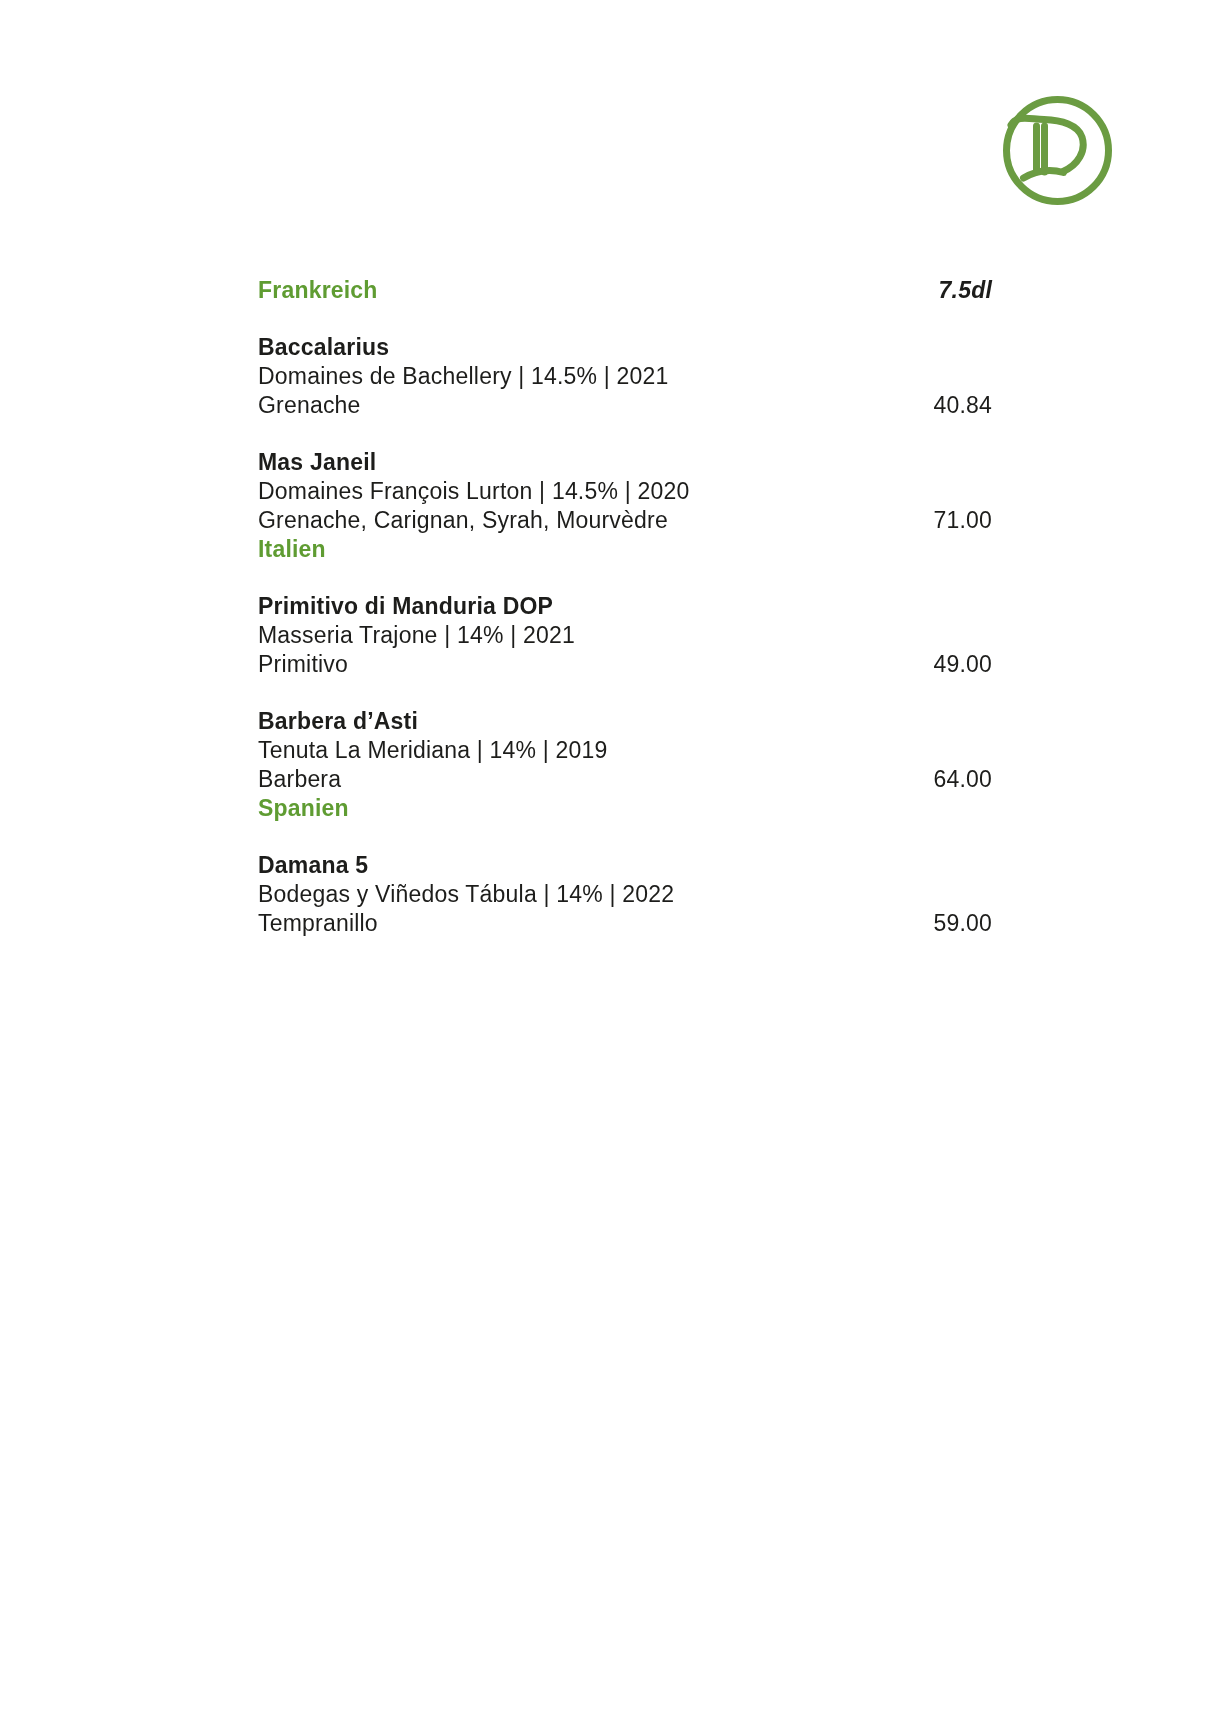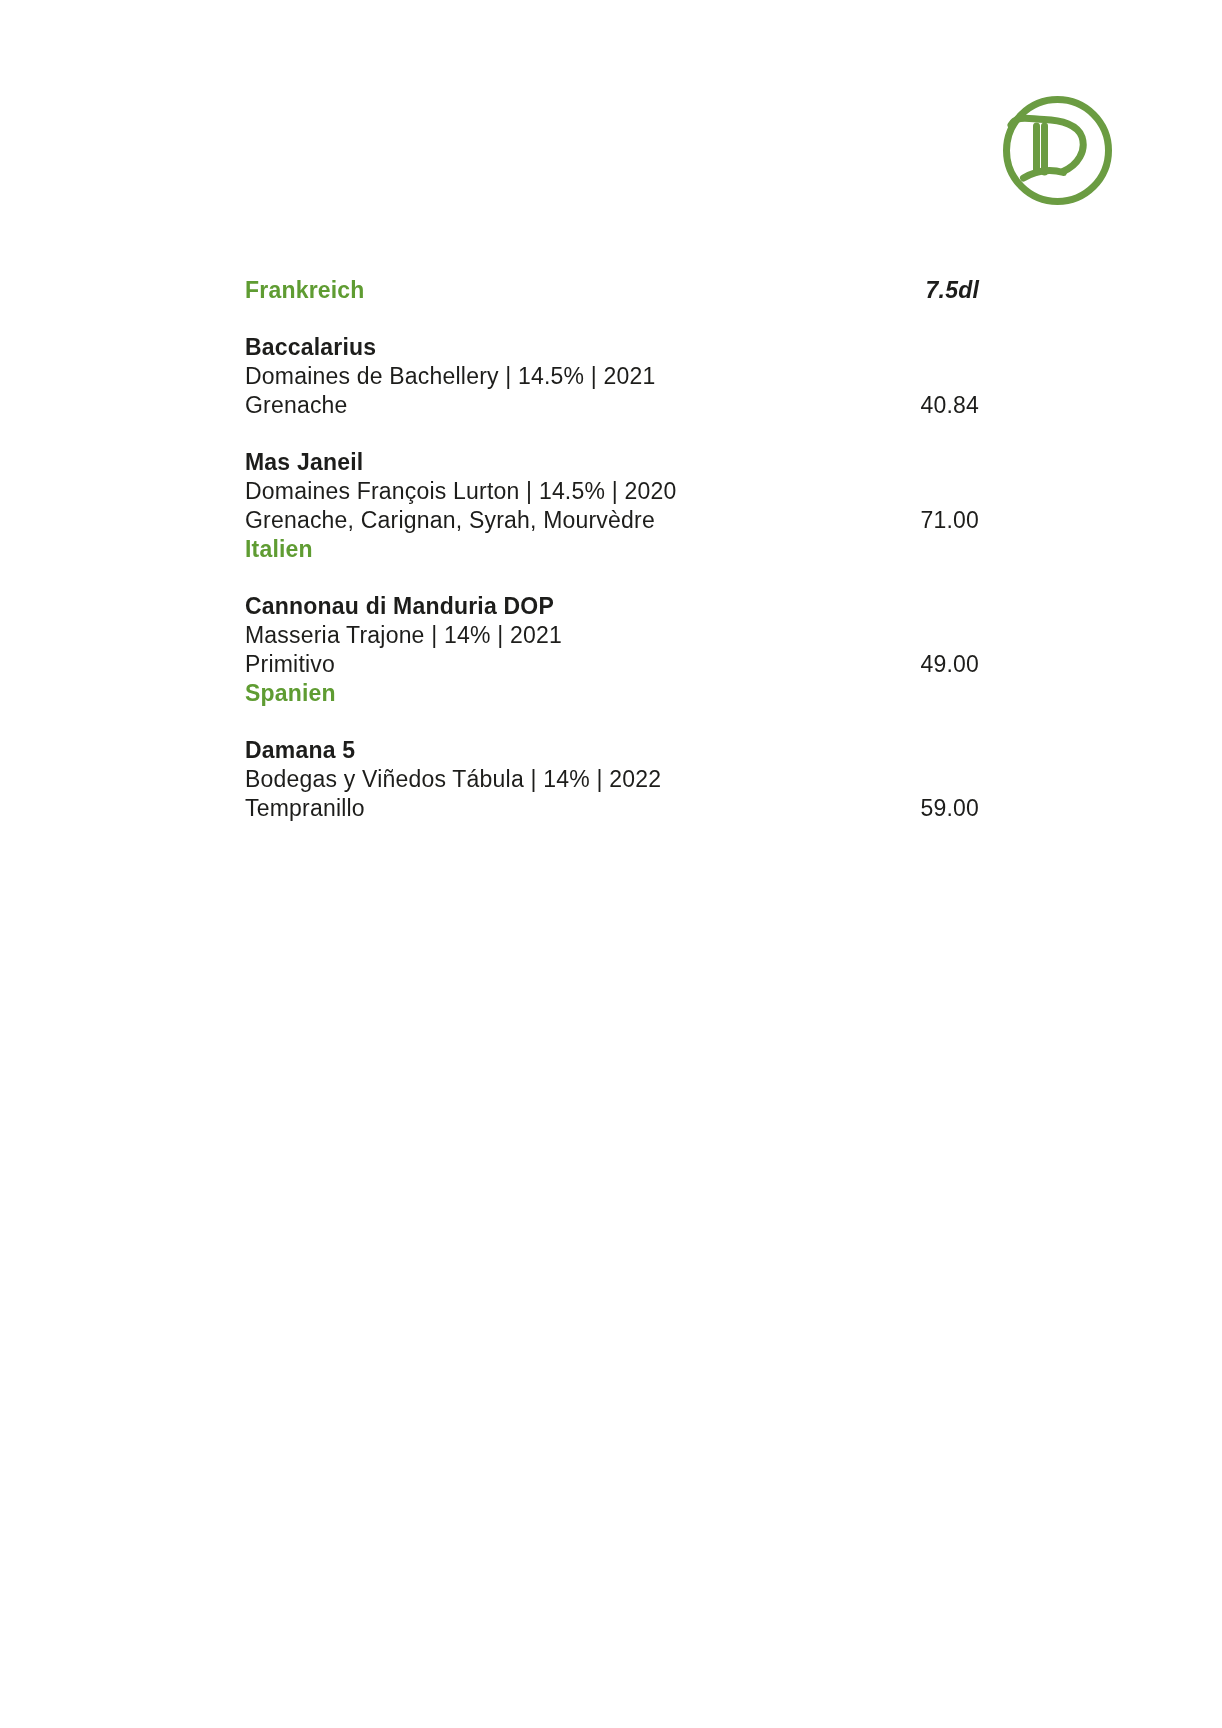--- a/index.html
+++ b/index.html
@@ -26,7 +26,7 @@
   .logo svg { display: block; width: 100%; height: 100%; }
   .content {
     position: absolute;
-    left: 245px;
+    left: 258px;
     top: 276px;
     width: 734px;
     font-size: 23px;

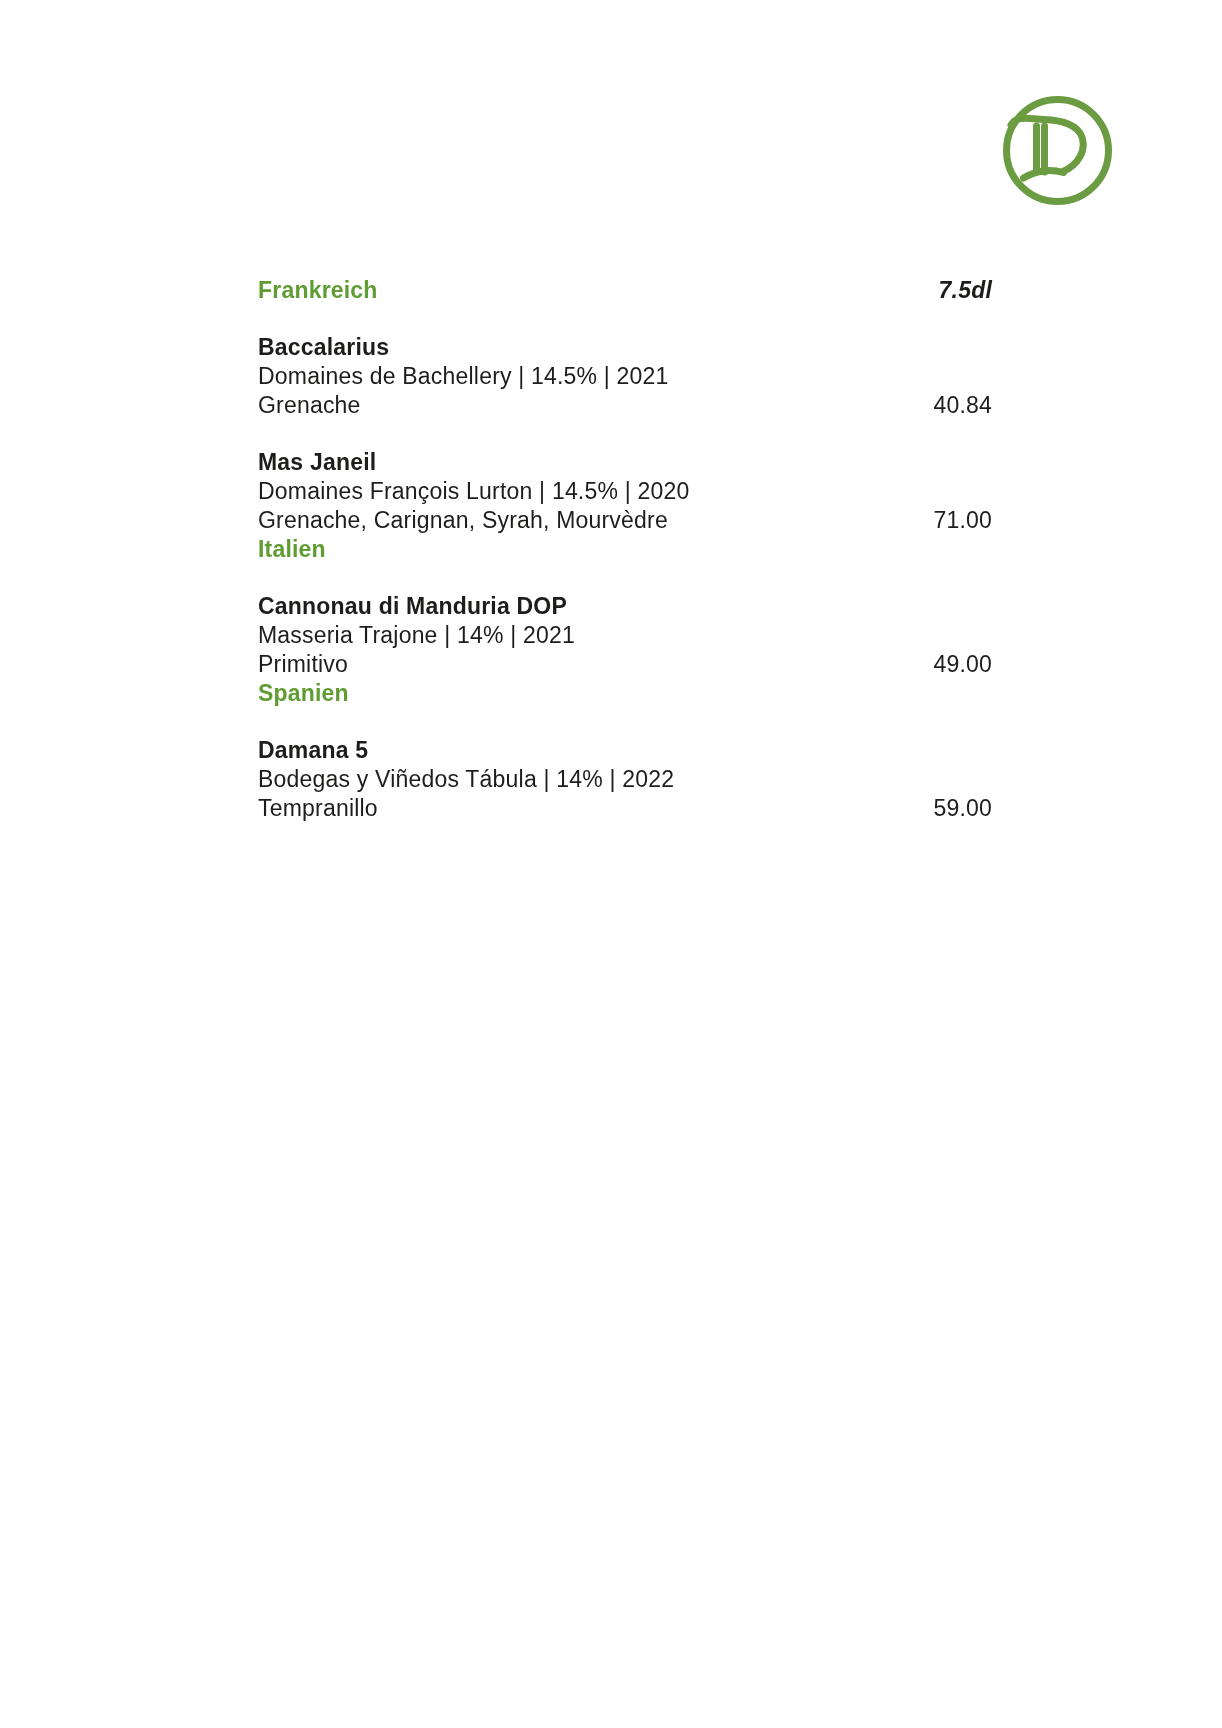--- a/index.html
+++ b/index.html
@@ -108,7 +108,7 @@
       </div>
 
       <div class="wine">
-        <div class="wine-name">Cannonau di Manduria DOP</div>
+        <div class="wine-name">Primitivo di Manduria DOP</div>
         <div class="wine-details">Masseria Trajone | 14% | 2021</div>
         <div class="wine-row">
           <span class="wine-grapes">Primitivo</span>

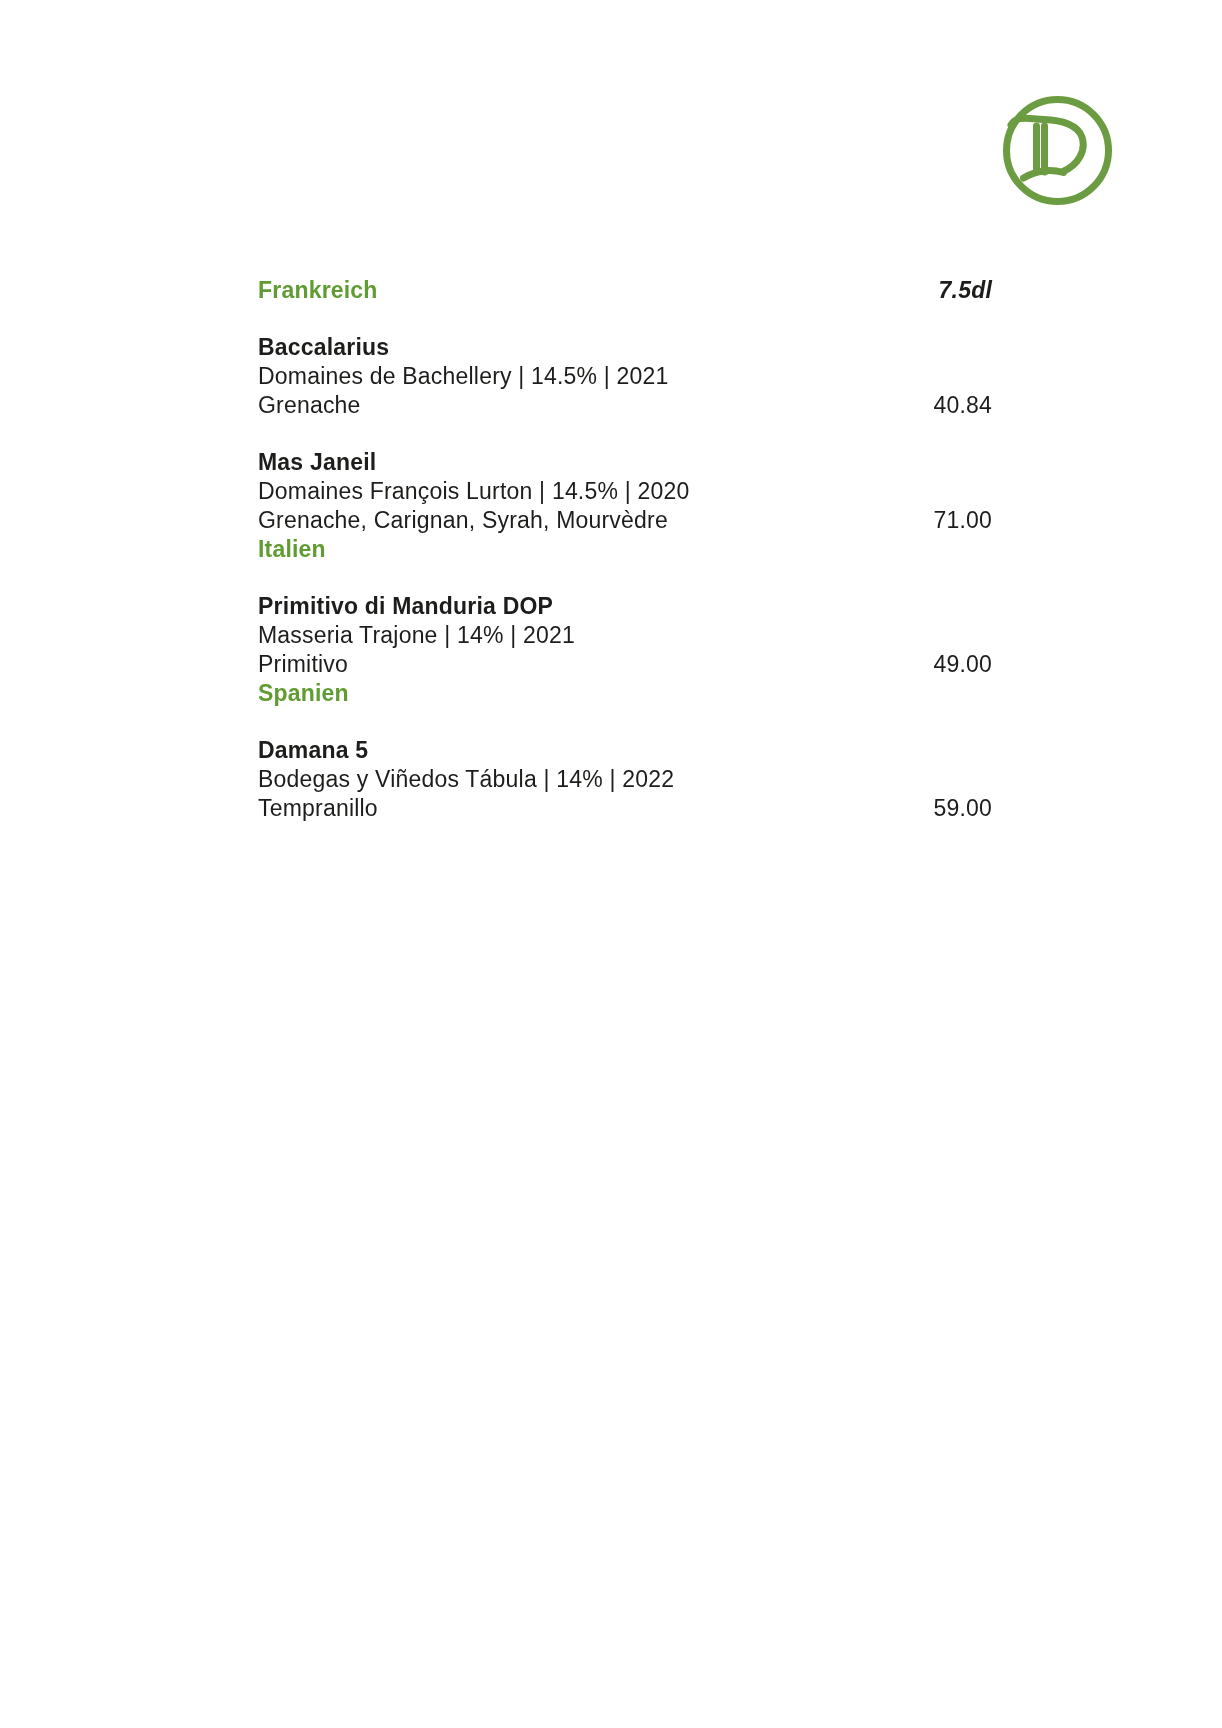--- a/index.html
+++ b/index.html
@@ -117,6 +117,14 @@
       </div>
 
 
+      <div class="wine">
+        <div class="wine-name">Barbera d’Asti</div>
+        <div class="wine-details">Tenuta La Meridiana | 14% | 2019</div>
+        <div class="wine-row">
+          <span class="wine-grapes">Barbera</span>
+          <span class="wine-price">64.00</span>
+        </div>
+      </div>
     </div>
 
     <div class="section">

